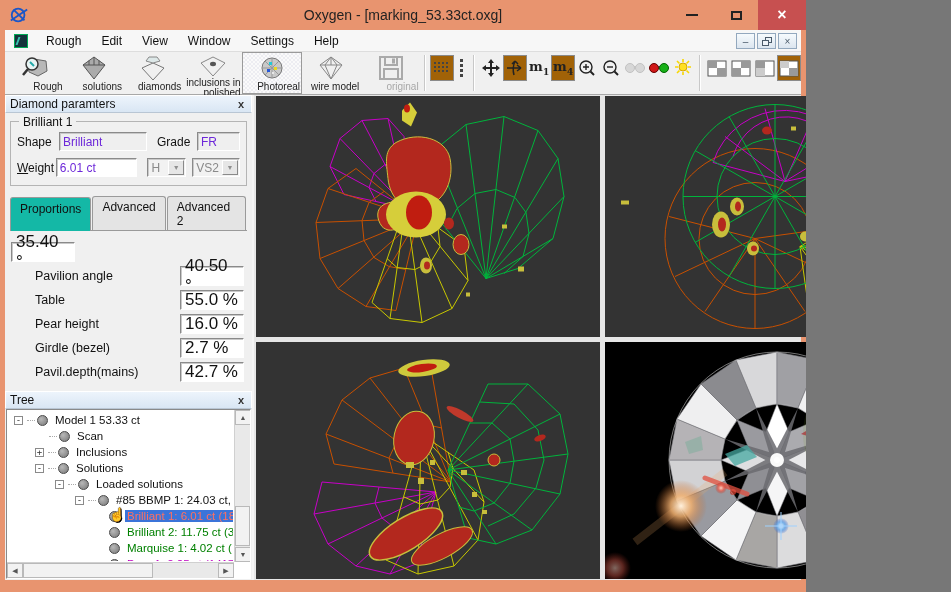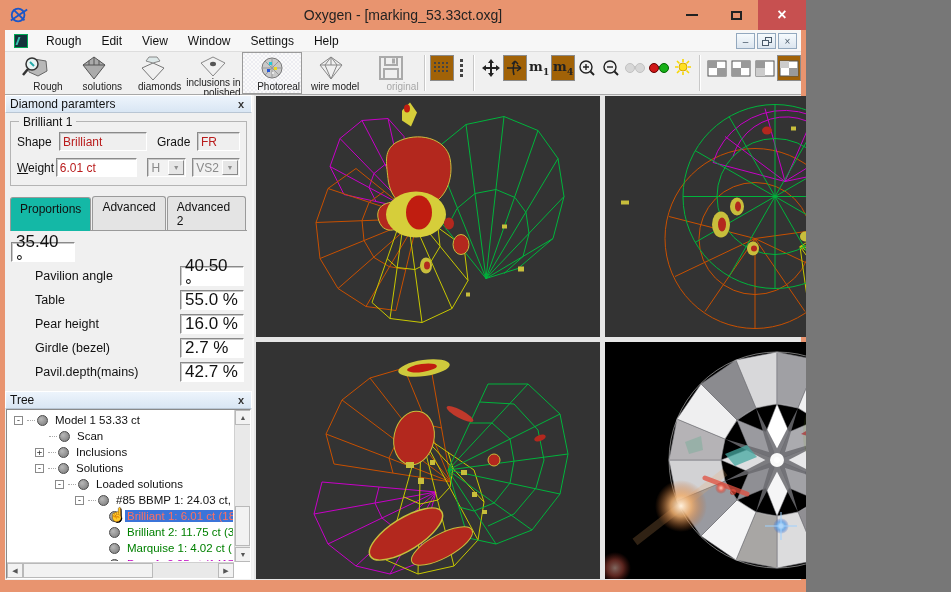--- a/index.html
+++ b/index.html
@@ -65,7 +65,7 @@
   .frow { display:flex; align-items:center; margin-bottom:7px; font-size:12px; color:#111; }
   .frow:last-child { margin-bottom:0; }
   .sunken { border:1px solid; border-color:#8A8A8A #FFF #FFF #8A8A8A; box-shadow:inset 1px 1px 0 #C9C9C9; }
-  .field { height:19px; font-size:12px; display:flex; align-items:center; padding:0 3px; background:#EFEFEF; color:#b91c1c; }
+  .field { height:19px; font-size:12px; display:flex; align-items:center; padding:0 3px; background:#EFEFEF; color:#6d28d9; }
   .field.white { background:#FFF; }
   .combo { height:19px; background:#F2F2F2; color:#8A8A8A; display:flex; align-items:center; font-size:12px; }
   .combo .cval { flex:1; padding:0 3px; }

